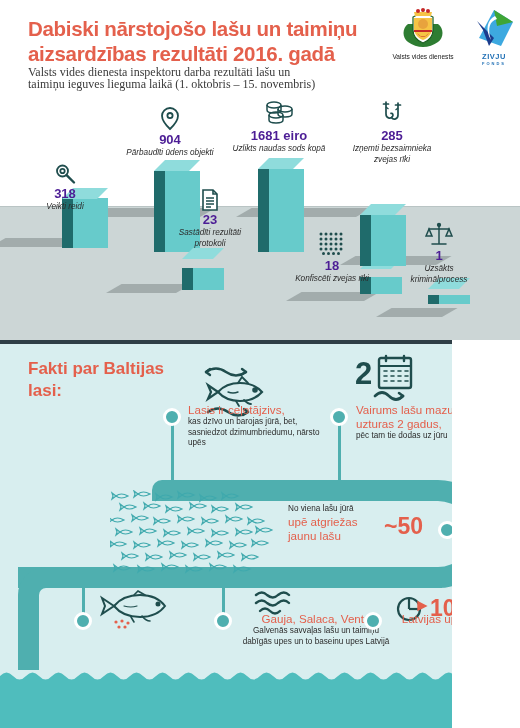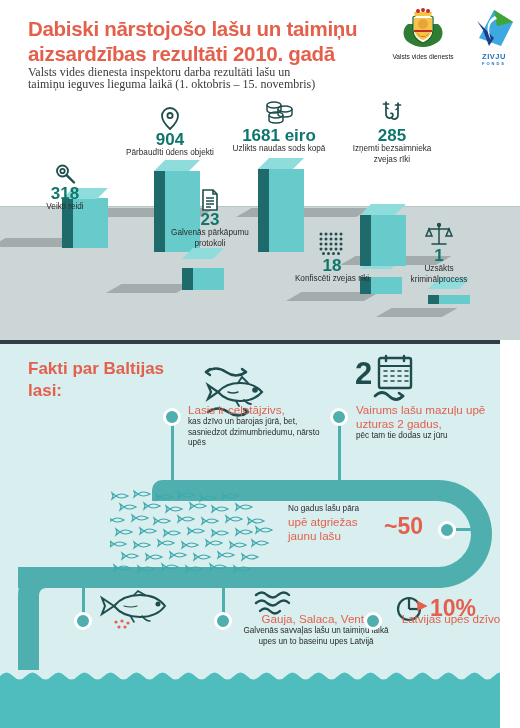--- a/index.html
+++ b/index.html
@@ -80,7 +80,7 @@
 <div id="page">
 
   <div class="header">
-    <div class="title">Dabiski nārstojošo lašu un taimiņu aizsardzības rezultāti 2010. gadā</div>
+    <div class="title">Dabiski nārstojošo lašu un taimiņu aizsardzības rezultāti 2016. gadā</div>
     <div class="subtitle">Valsts vides dienesta inspektoru darba rezultāti lašu un taimiņu ieguves lieguma laikā (1. oktobris – 15. novembris)</div>
 
     <div class="logos">

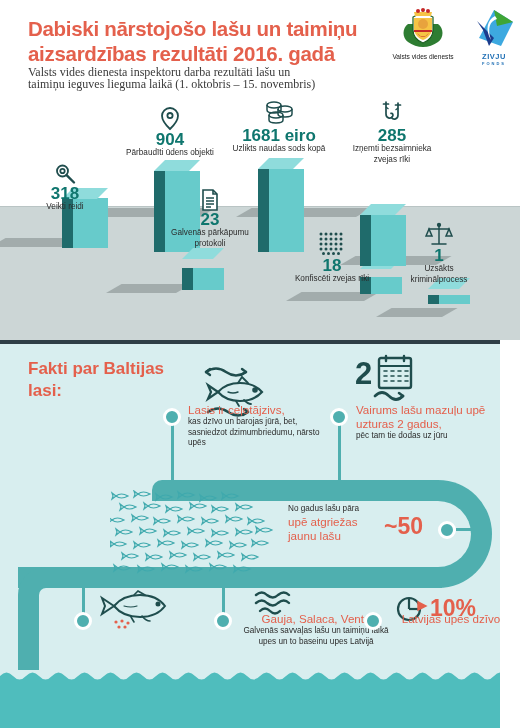--- a/index.html
+++ b/index.html
@@ -44,7 +44,7 @@
   }
 
   .stat { position: absolute; text-align: center; }
-  .stat .num { color:#0f766e; font-weight: bold; font-size: 17px; line-height: 16px; }
+  .stat .num { color:#4c1d95; font-weight: bold; font-size: 13px; line-height: 16px; }
   .stat .lbl { color:#2b2b2b; font-size: 8.2px; line-height: 10.5px; }
   .stat .ico { height: 30px; display:flex; align-items:flex-end; justify-content:center; }
 

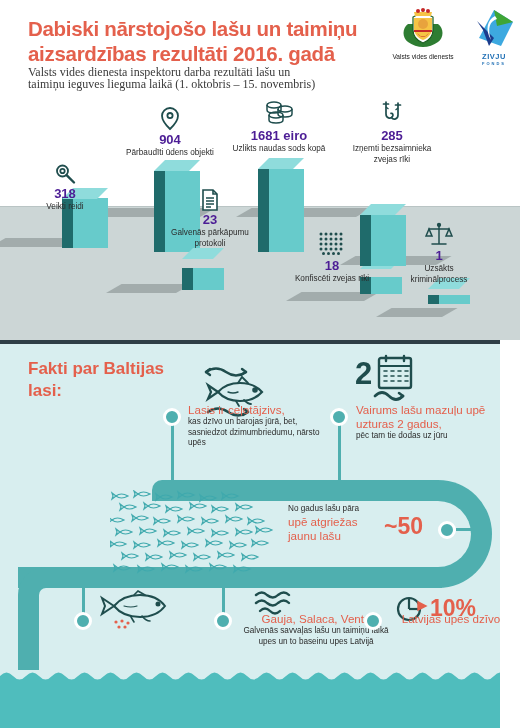--- a/index.html
+++ b/index.html
@@ -45,7 +45,7 @@
 
   .stat { position: absolute; text-align: center; }
   .stat .num { color:#4c1d95; font-weight: bold; font-size: 13px; line-height: 16px; }
-  .stat .lbl { color:#2b2b2b; font-size: 8.2px; line-height: 10.5px; }
+  .stat .lbl { color:#2b2b2b; font-size: 8.2px; line-height: 10.5px; font-style: italic; }
   .stat .ico { height: 30px; display:flex; align-items:flex-end; justify-content:center; }
 
   

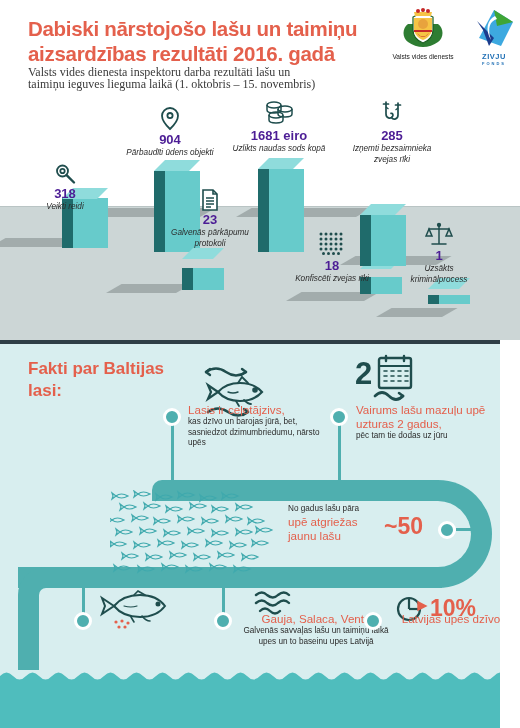--- a/index.html
+++ b/index.html
@@ -199,7 +199,7 @@
         </svg>
       </div>
       <div class="num">23</div>
-      <div class="lbl">Galvenās pārkāpumu protokoli</div>
+      <div class="lbl">Sastādīti rezultāti protokoli</div>
     </div>
 
     <div class="stat" style="left:224px; top:2px; width:110px;">

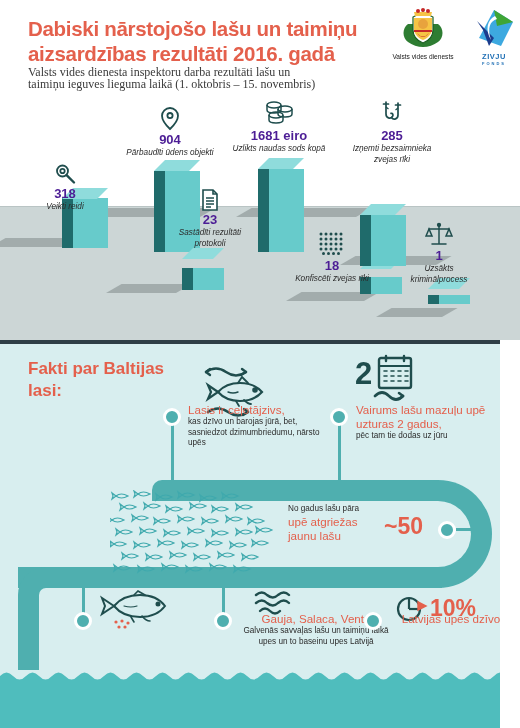--- a/index.html
+++ b/index.html
@@ -49,7 +49,7 @@
   .stat .ico { height: 30px; display:flex; align-items:flex-end; justify-content:center; }
 
   
-  .facts { position: absolute; left: 0; top: 340px; width: 500px; height: 388px; background: #D8EEEF; overflow:hidden; }
+  .facts { position: absolute; left: 0; top: 340px; width: 452px; height: 388px; background: #D8EEEF; overflow:hidden; }
   .divider-top { position:absolute; left:0; top:0; width:520px; height:4px; background:#2F3E46; }
 
   .facts-title { position: absolute; left: 28px; top: 18px; width: 160px;

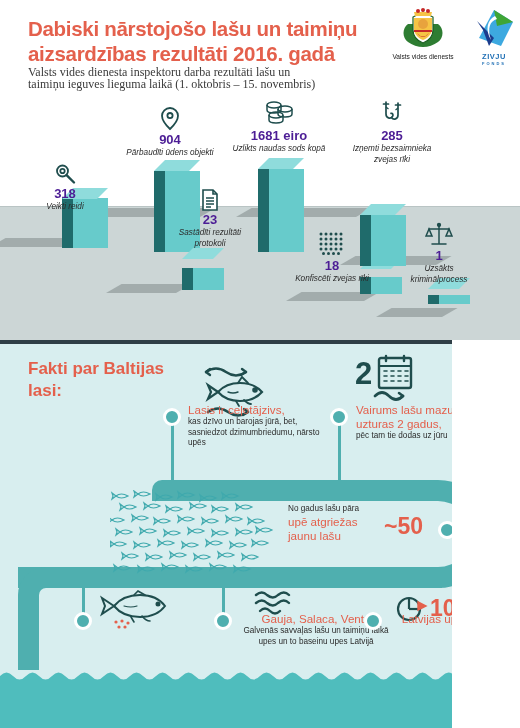--- a/index.html
+++ b/index.html
@@ -399,7 +399,7 @@
     <div class="dot" style="left:438px; top:181px;"></div>
     <div class="stem" style="left:456px; top:188px; width:24px; height:3px;"></div>
     <div class="fact" style="left:288px; top:164px; width:150px;">
-      <div class="p2">No gadus lašu pāra</div>
+      <div class="p2">No viena lašu jūrā</div>
       <div style="display:flex; align-items:flex-start; gap:6px;">
         <div class="h" style="width:90px;">upē atgriežas jaunu lašu</div>
         <div class="big-num">~50</div>

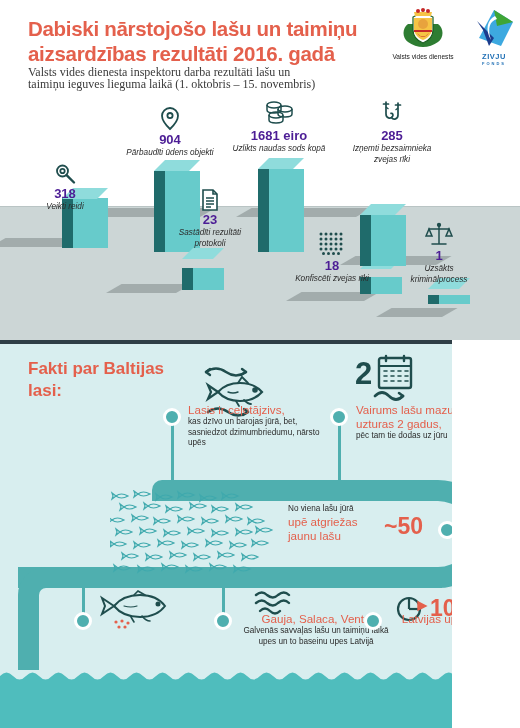--- a/index.html
+++ b/index.html
@@ -436,7 +436,7 @@
     <div class="dot" style="left:214px; top:272px;"></div>
     <div class="fact" style="left:240px; top:272px; width:152px; text-align:center;">
       <div class="h">Gauja, Salaca, Venta</div>
-      <div class="p">Galvenās savvaļas lašu un taimiņu laikā upes un to baseinu upes Latvijā</div>
+      <div class="p">Galvenās savvaļas lašu un taimiņu dabīgās upes un to baseinu upes Latvijā</div>
     </div>
 
     <div style="position:absolute; left:396px; top:253px; display:flex; align-items:center; gap:2px;">

